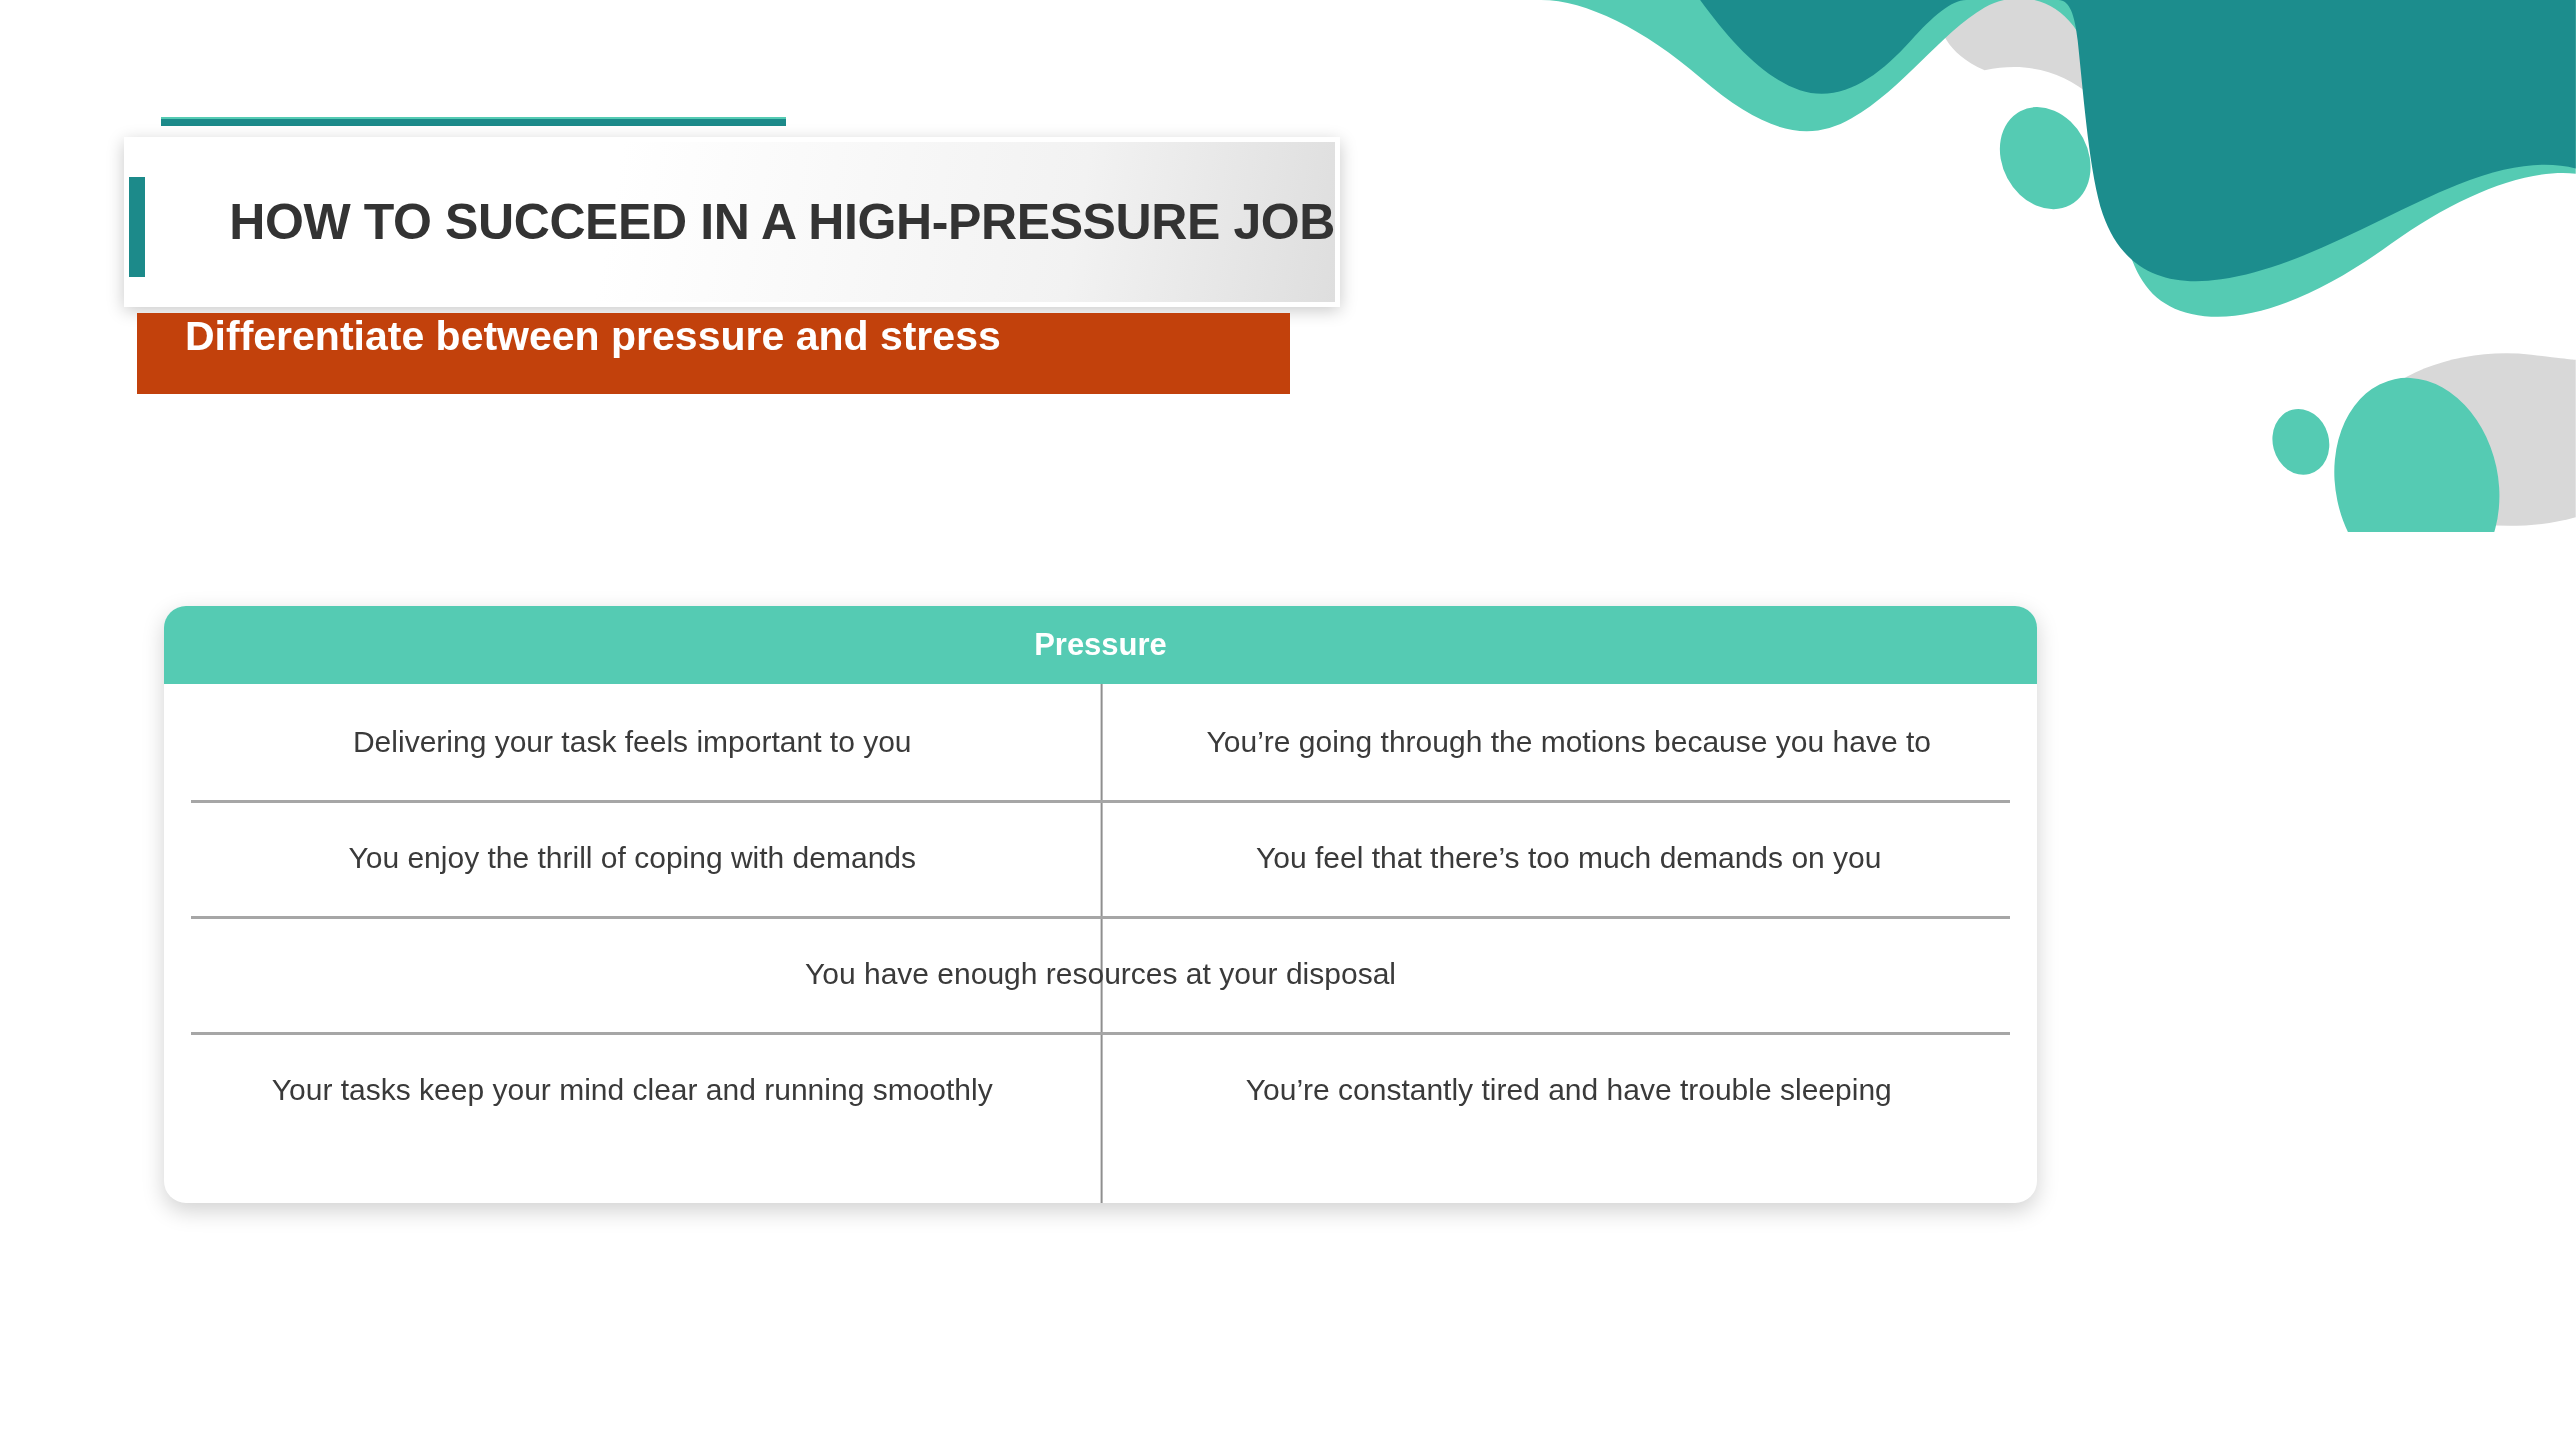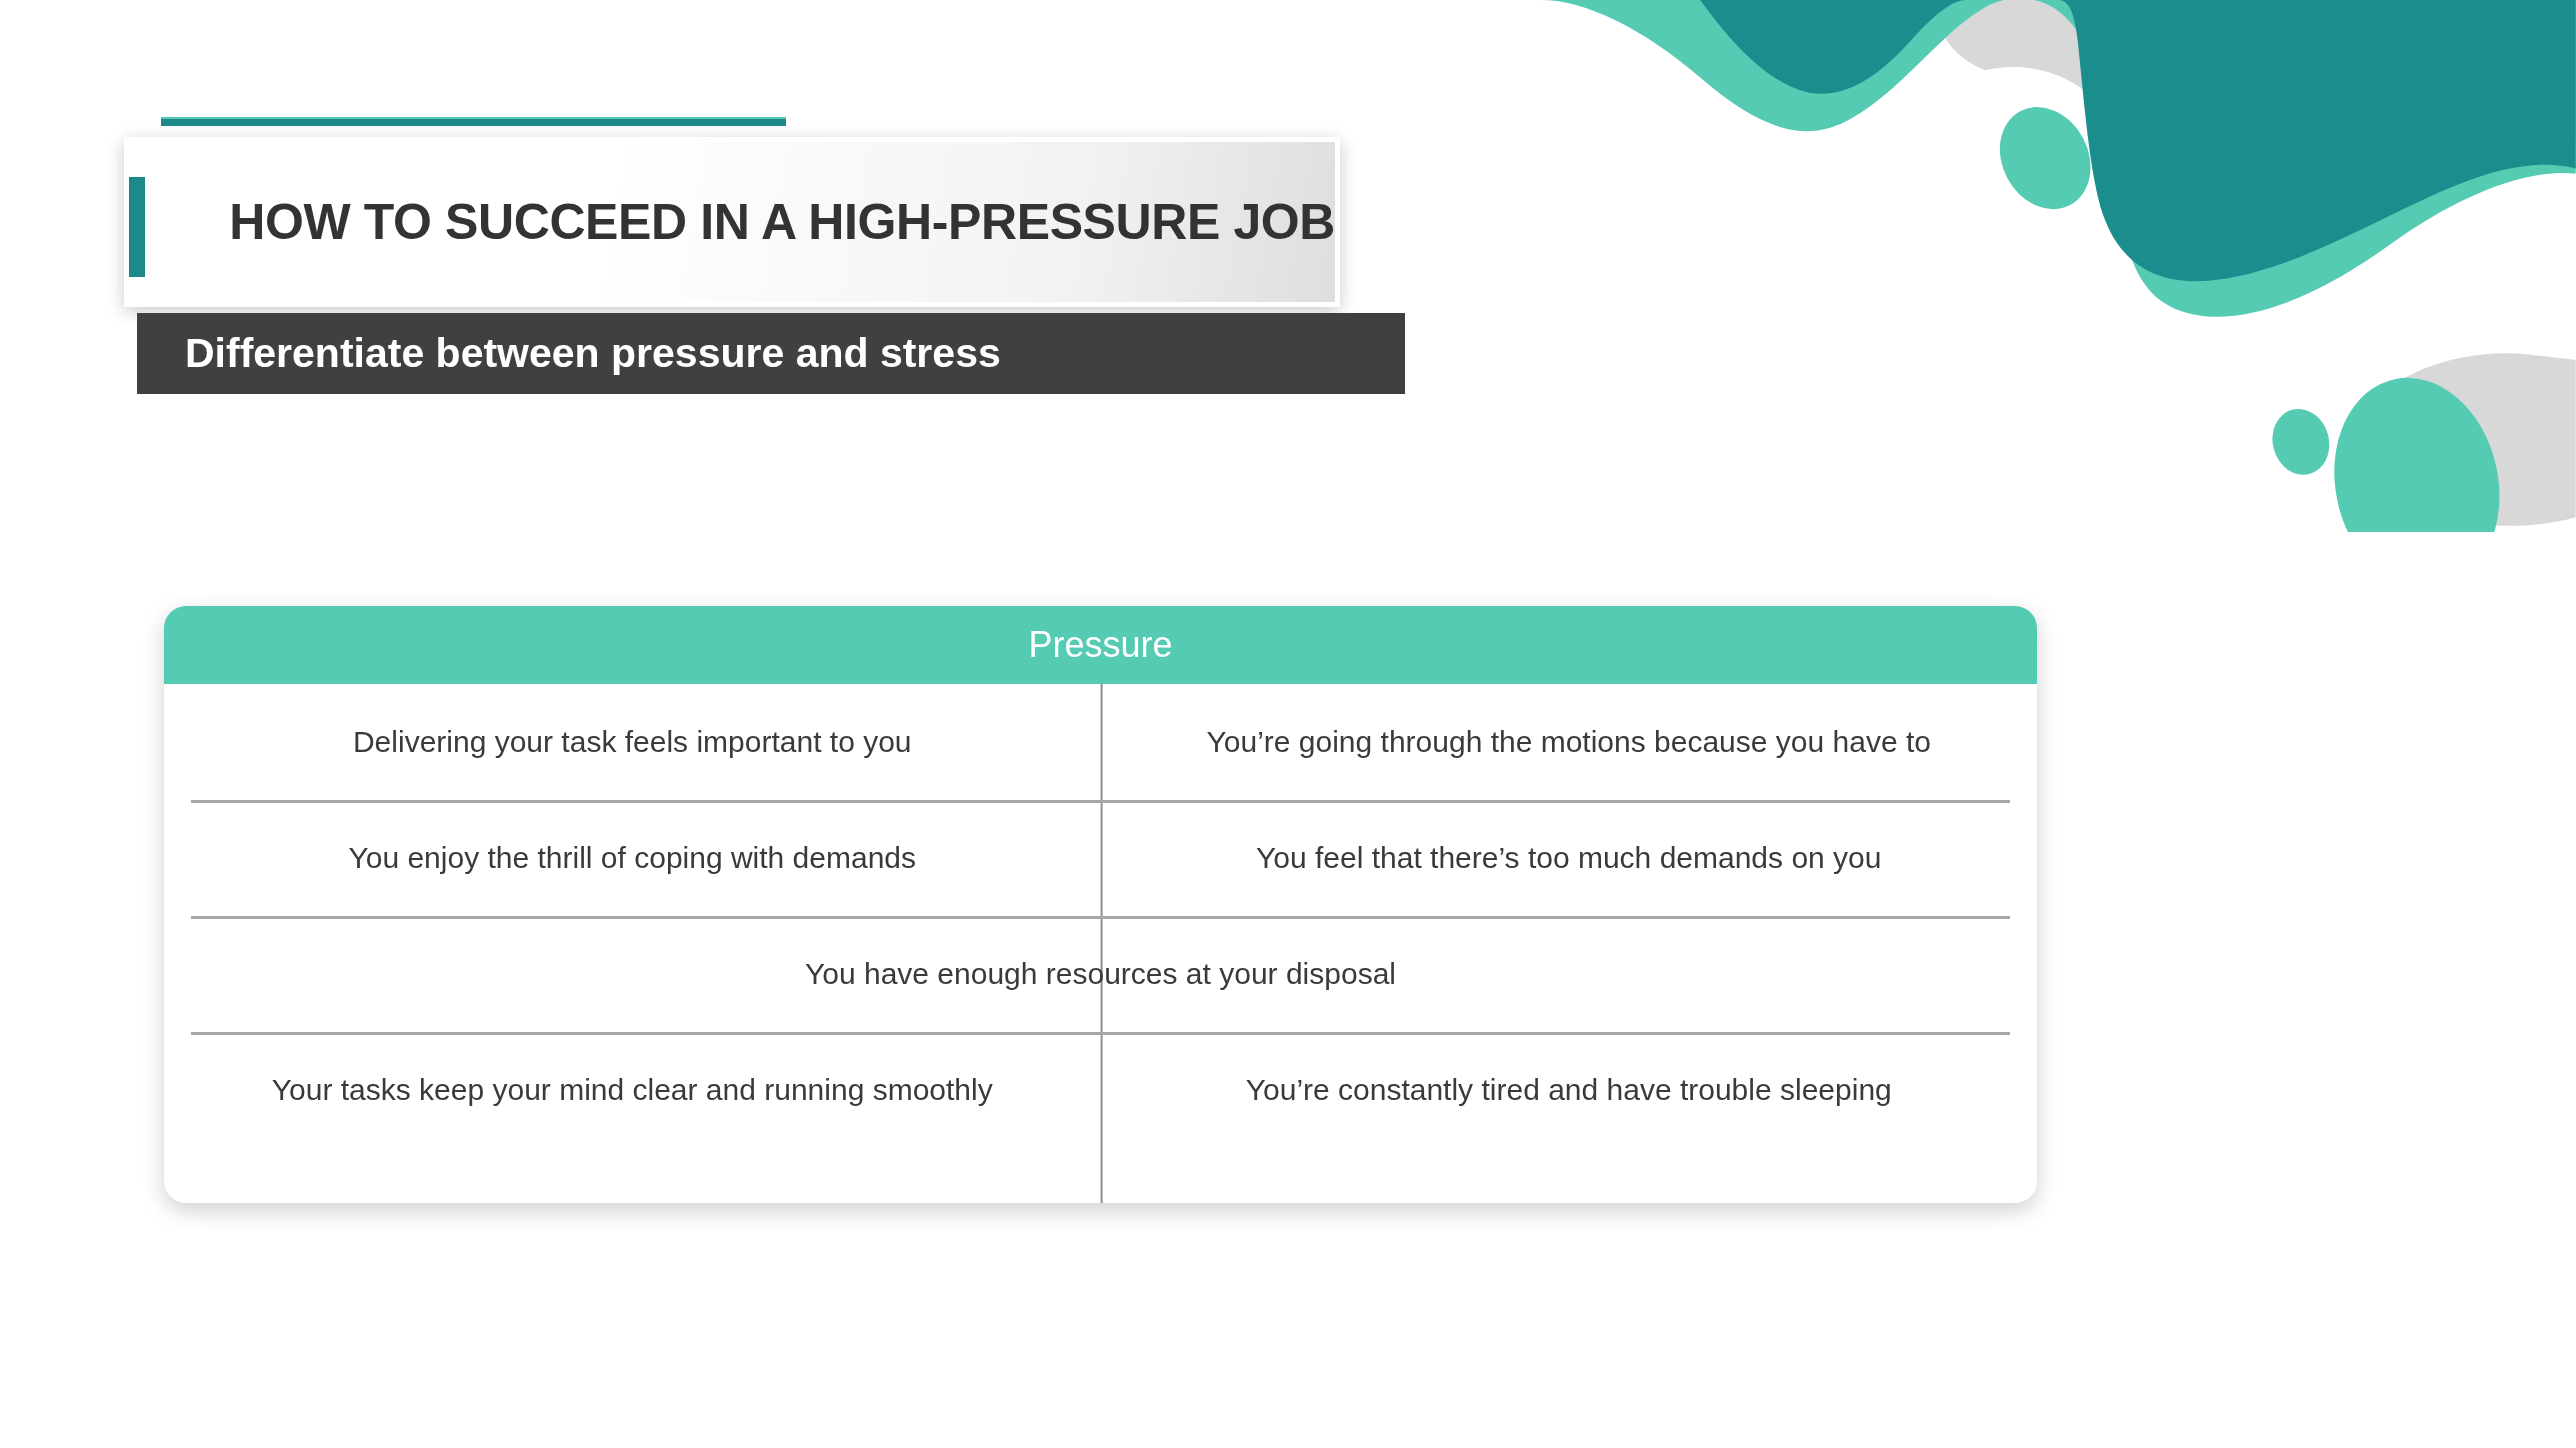--- a/index.html
+++ b/index.html
@@ -61,10 +61,9 @@
   #subtitle-band {
     position:absolute;
     left:137px; top:313px;
-    width:1268px; height:81px;
-    background:#404040;
-    display:flex;
-    align-items:center;
+    width:1153px; height:81px;
+    background:#c2410c;
+    display:flex;
   }
   #page-subtitle {
     margin-left:48px;

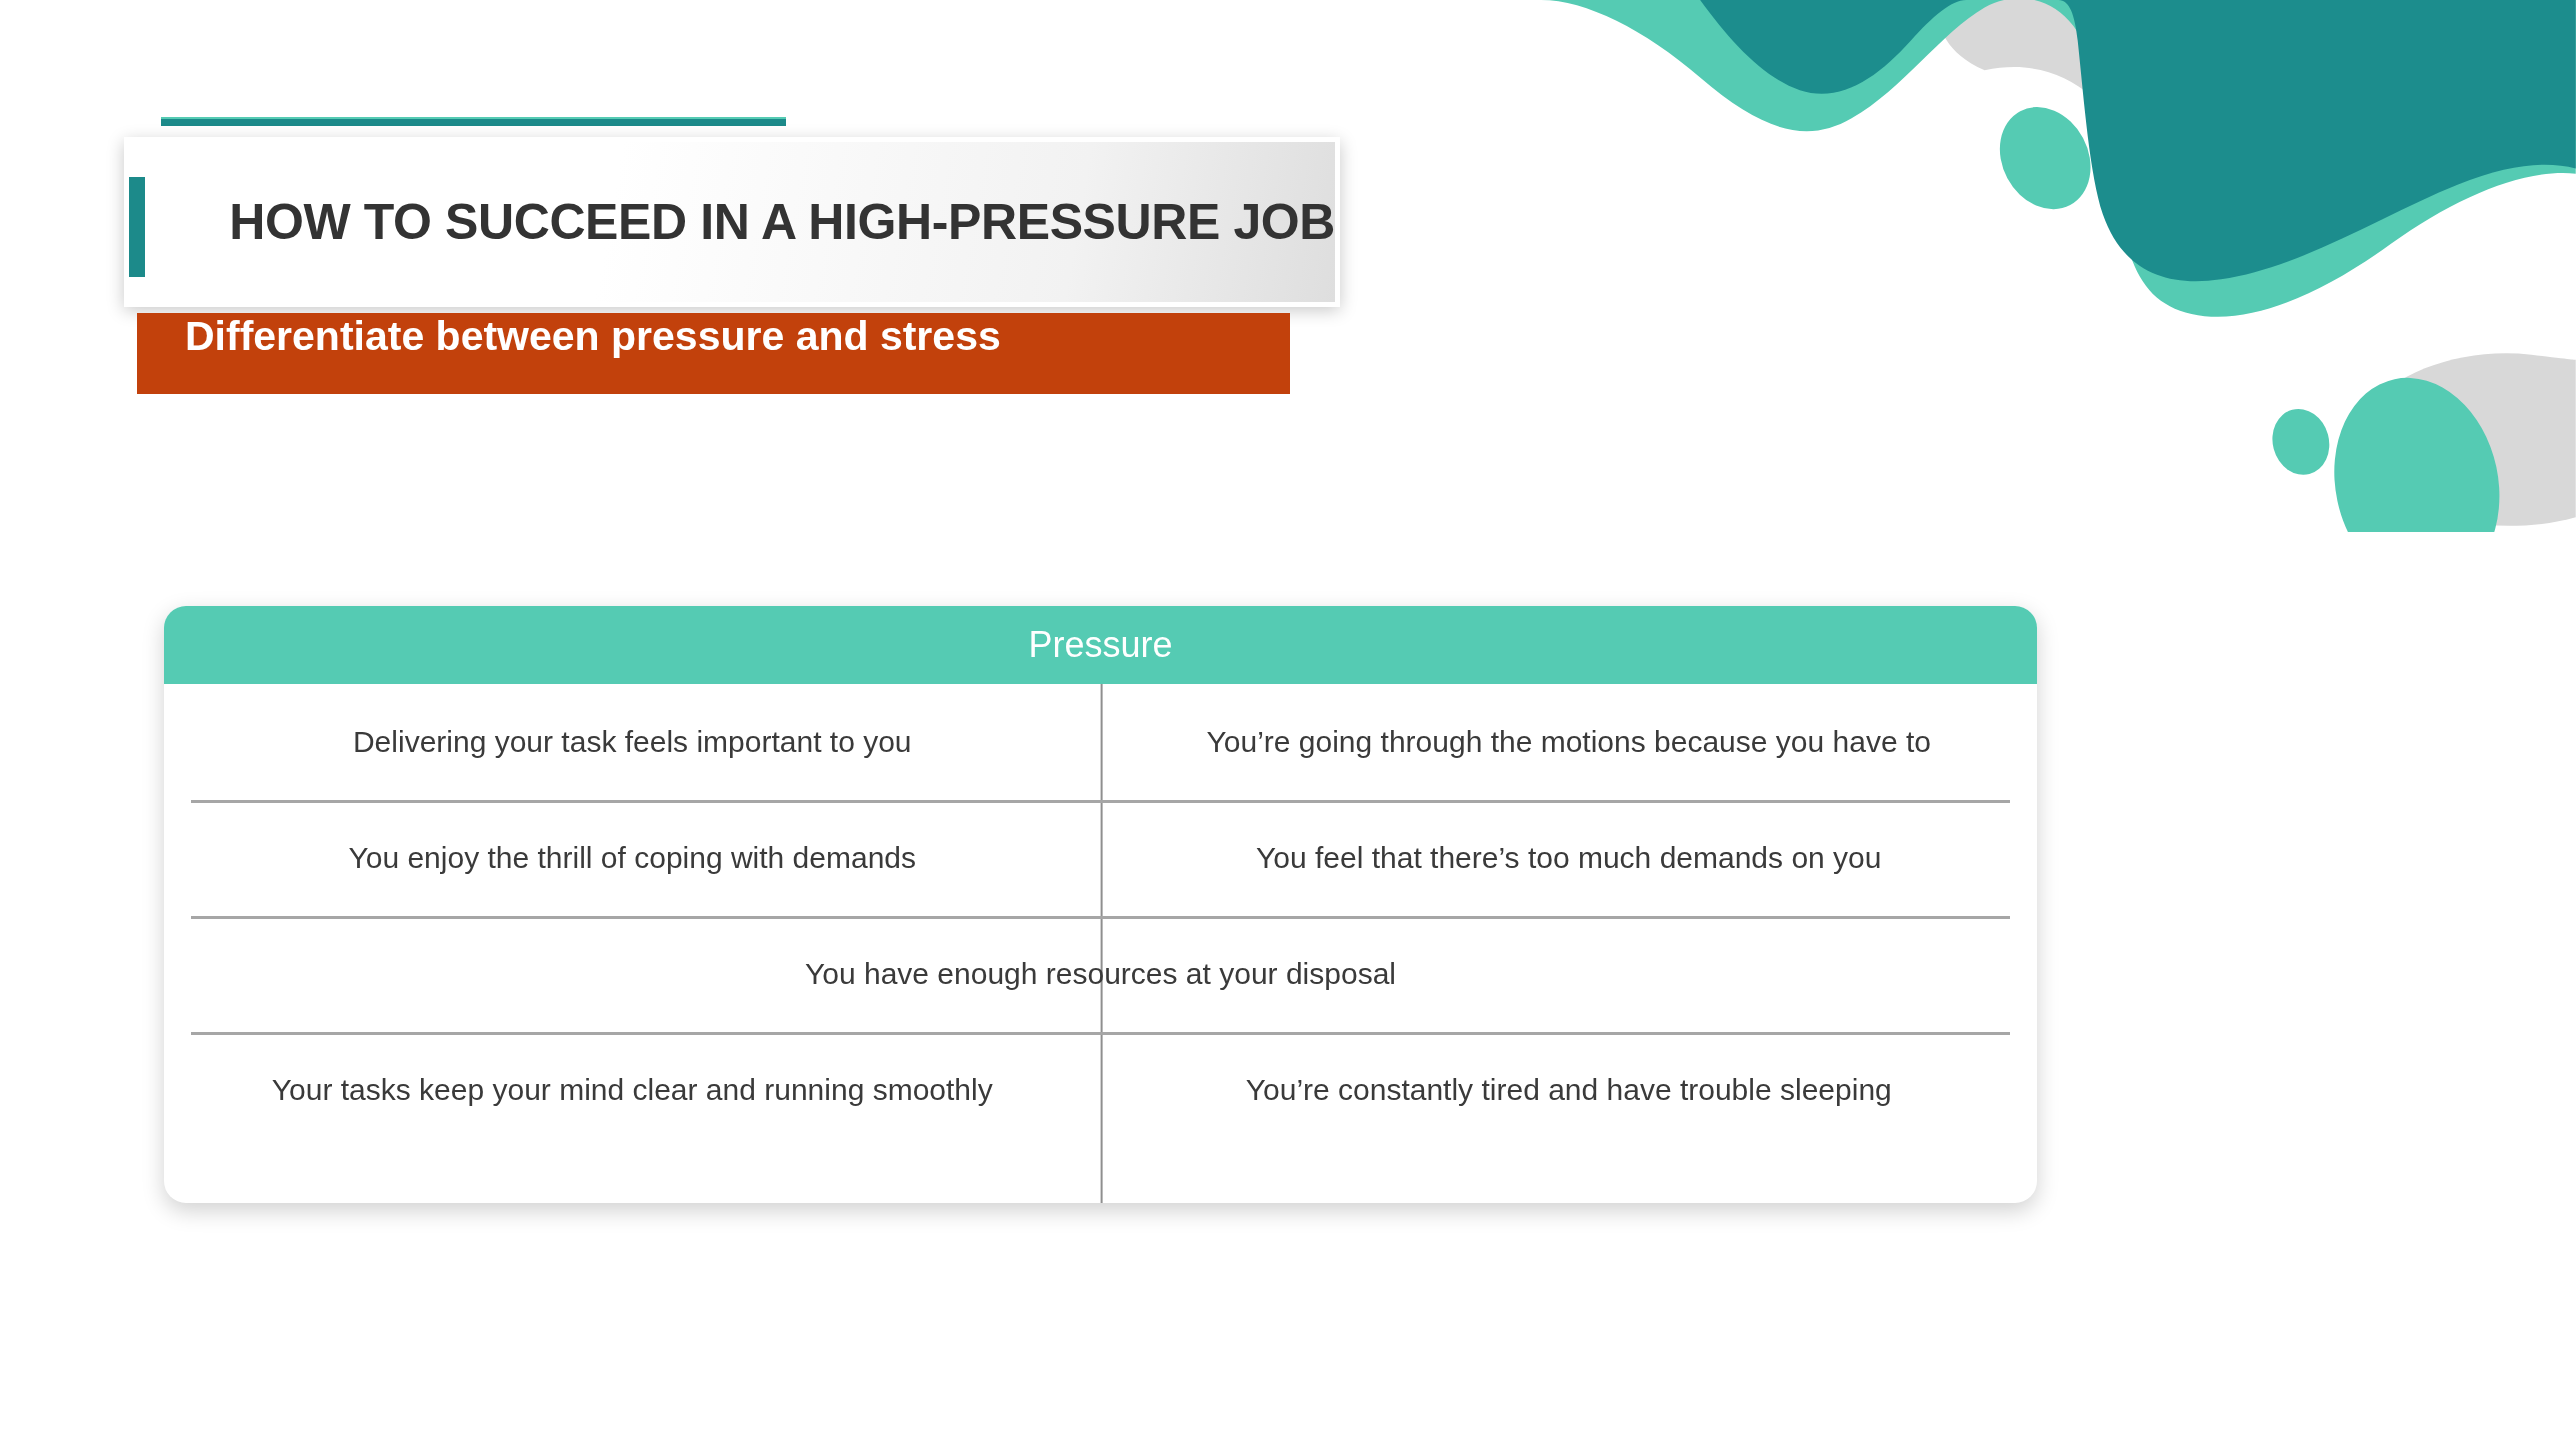--- a/index.html
+++ b/index.html
@@ -94,8 +94,8 @@
     align-items:center;
     justify-content:center;
     color:#ffffff;
-    font-size:36px;
-    font-weight:normal;
+    font-size:31px;
+    font-weight:bold;
   }
   #table-body { position:relative; height:519px; }
   .trow {

